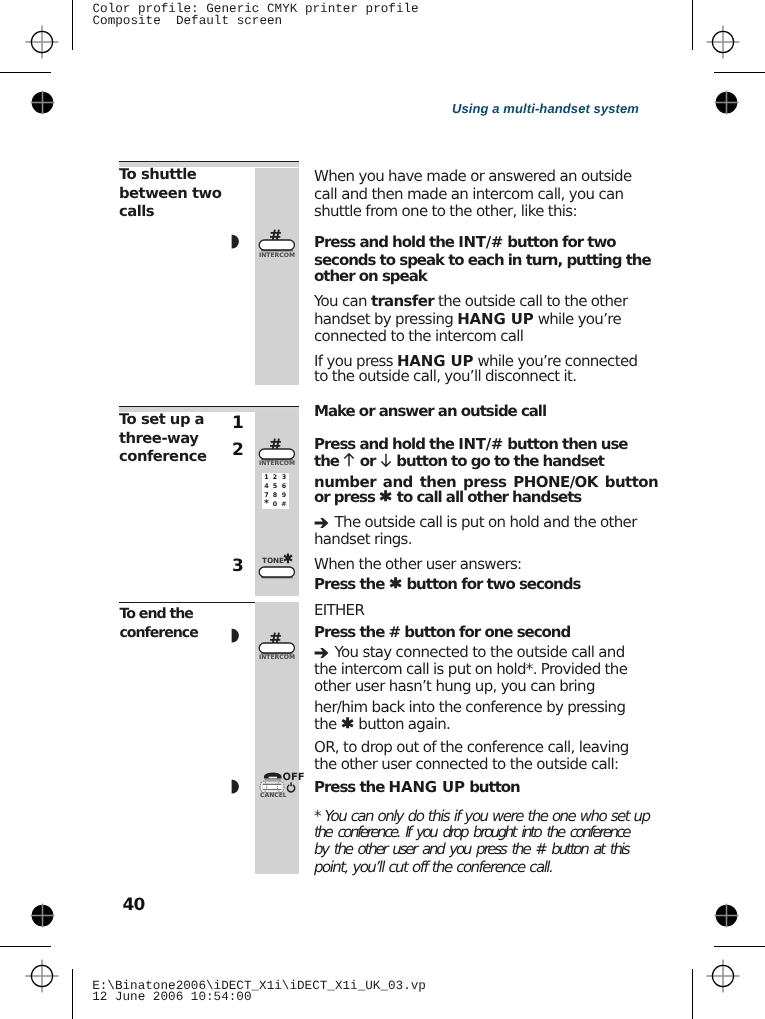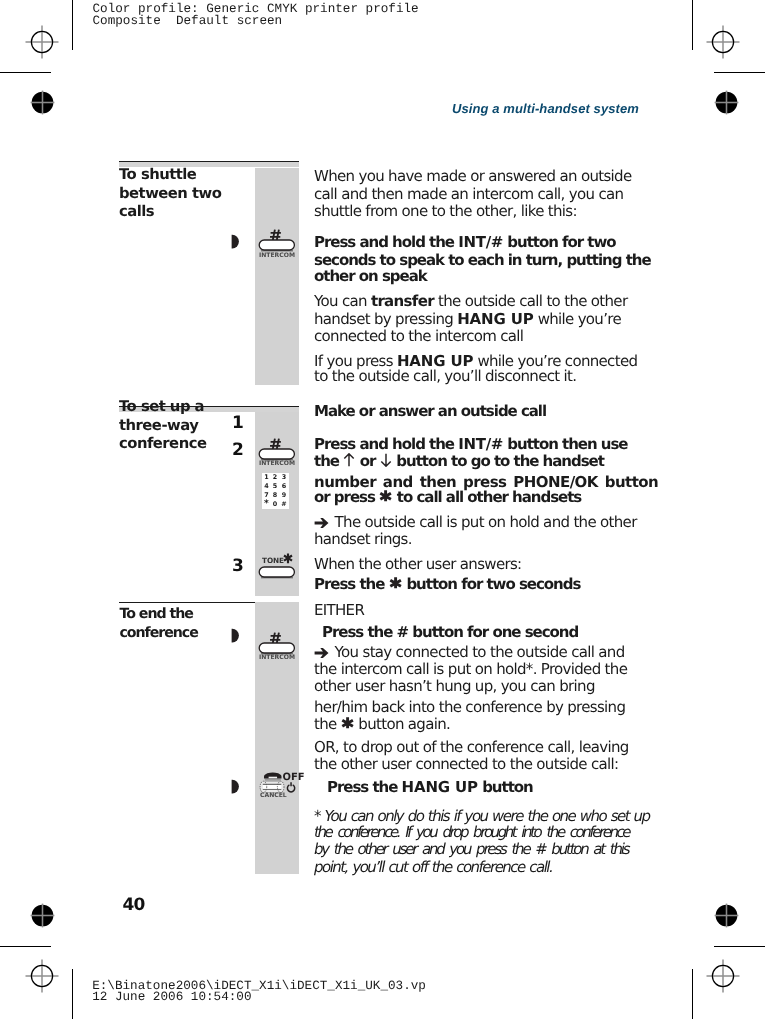--- a/index.html
+++ b/index.html
@@ -170,7 +170,7 @@
   <div class="rule" style="left:119px;top:405.6px;width:180px;"></div>
   <div class="greycol" style="left:255px;top:412px;width:44px;height:184px;"></div>
 
-  <div class="lhead" style="left:119px;top:398px;width:120px;white-space:pre-line;">To set up a
+  <div class="lhead" style="left:119px;top:411px;width:120px;white-space:pre-line;">To set up a
 three-way
 conference</div>
 

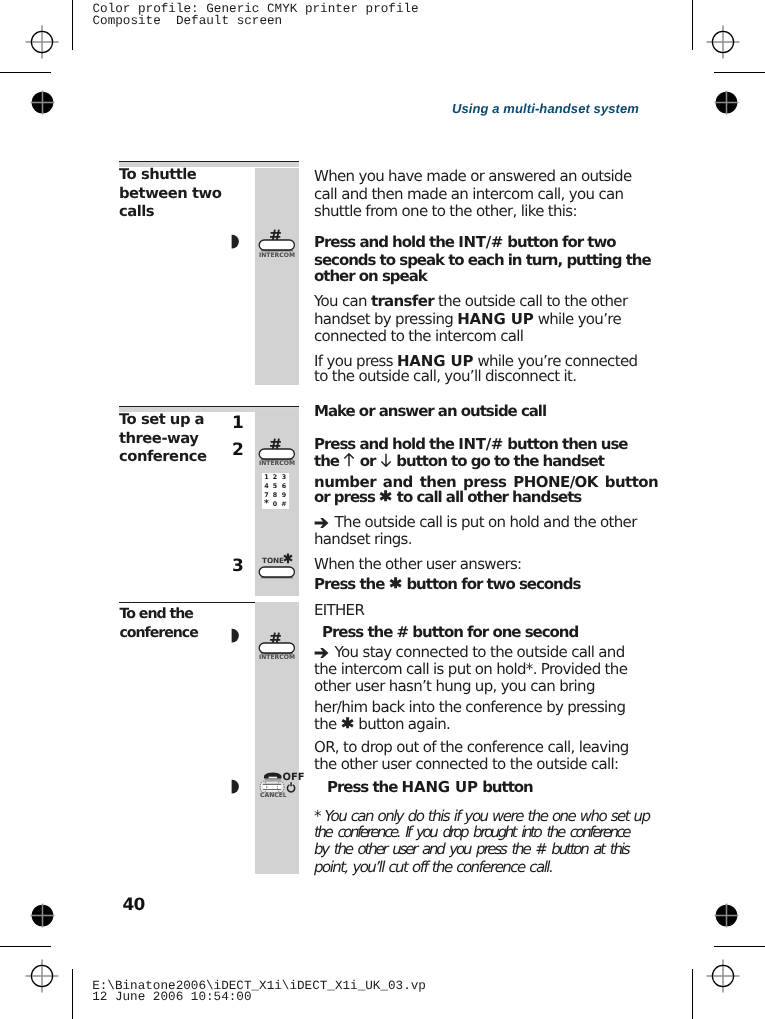--- a/index.html
+++ b/index.html
@@ -299,7 +299,7 @@
   <div class="keylabel" style="left:260px;top:793px;">CANCEL</div>
 
   <div class="body" style="left:314px;top:601.5px;">EITHER</div>
-  <div class="body bold" style="left:322px;top:624.3px;">Press the # button for one second</div>
+  <div class="body bold" style="left:314px;top:624.3px;">Press the # button for one second</div>
   <div class="body" style="left:314px;top:644.2px;"><span class="gly arrowg"><svg viewBox="0 0 16 12" width="16" height="12">
           <path d="M0.6 4.5 h8.3 l-2.6 -3.4 h2.6 l5.6 4.9 l-5.6 4.9 h-2.6 l2.6 -3.4 h-8.3 z" fill="#231f20"></path>
         </svg></span> You stay connected to the outside call and</div>

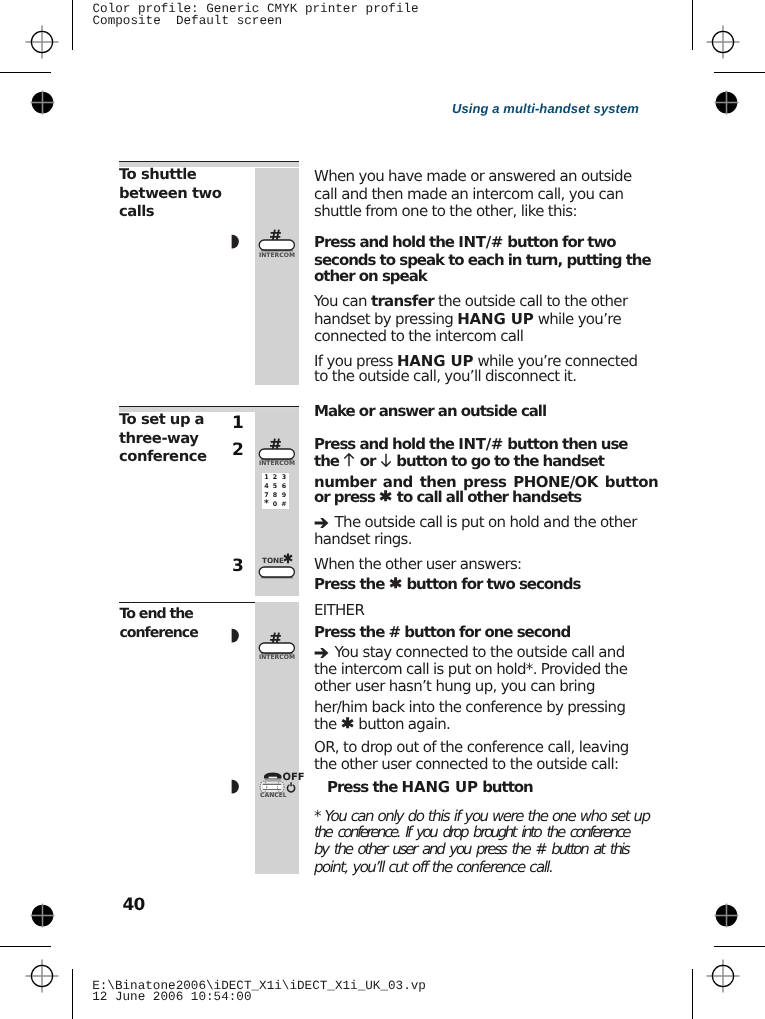--- a/index.html
+++ b/index.html
@@ -312,7 +312,7 @@
 
   <div class="body" style="left:314px;top:738.8px;">OR, to drop out of the conference call, leaving</div>
   <div class="body" style="left:314px;top:756.0px;">the other user connected to the outside call:</div>
-  <div class="body bold" style="left:327px;top:778.7px;">Press the <span class="hangup">HANG UP</span> button</div>
+  <div class="body bold" style="left:314px;top:778.7px;">Press the <span class="hangup">HANG UP</span> button</div>
 
   <div class="body ital" style="left:314px;top:808.3px;">* You can only do this if you were the one who set up</div>
   <div class="body ital" style="left:314px;top:823.7px;letter-spacing:-2.45px;word-spacing:3.8px;">the conference. If you drop brought into the conference</div>

